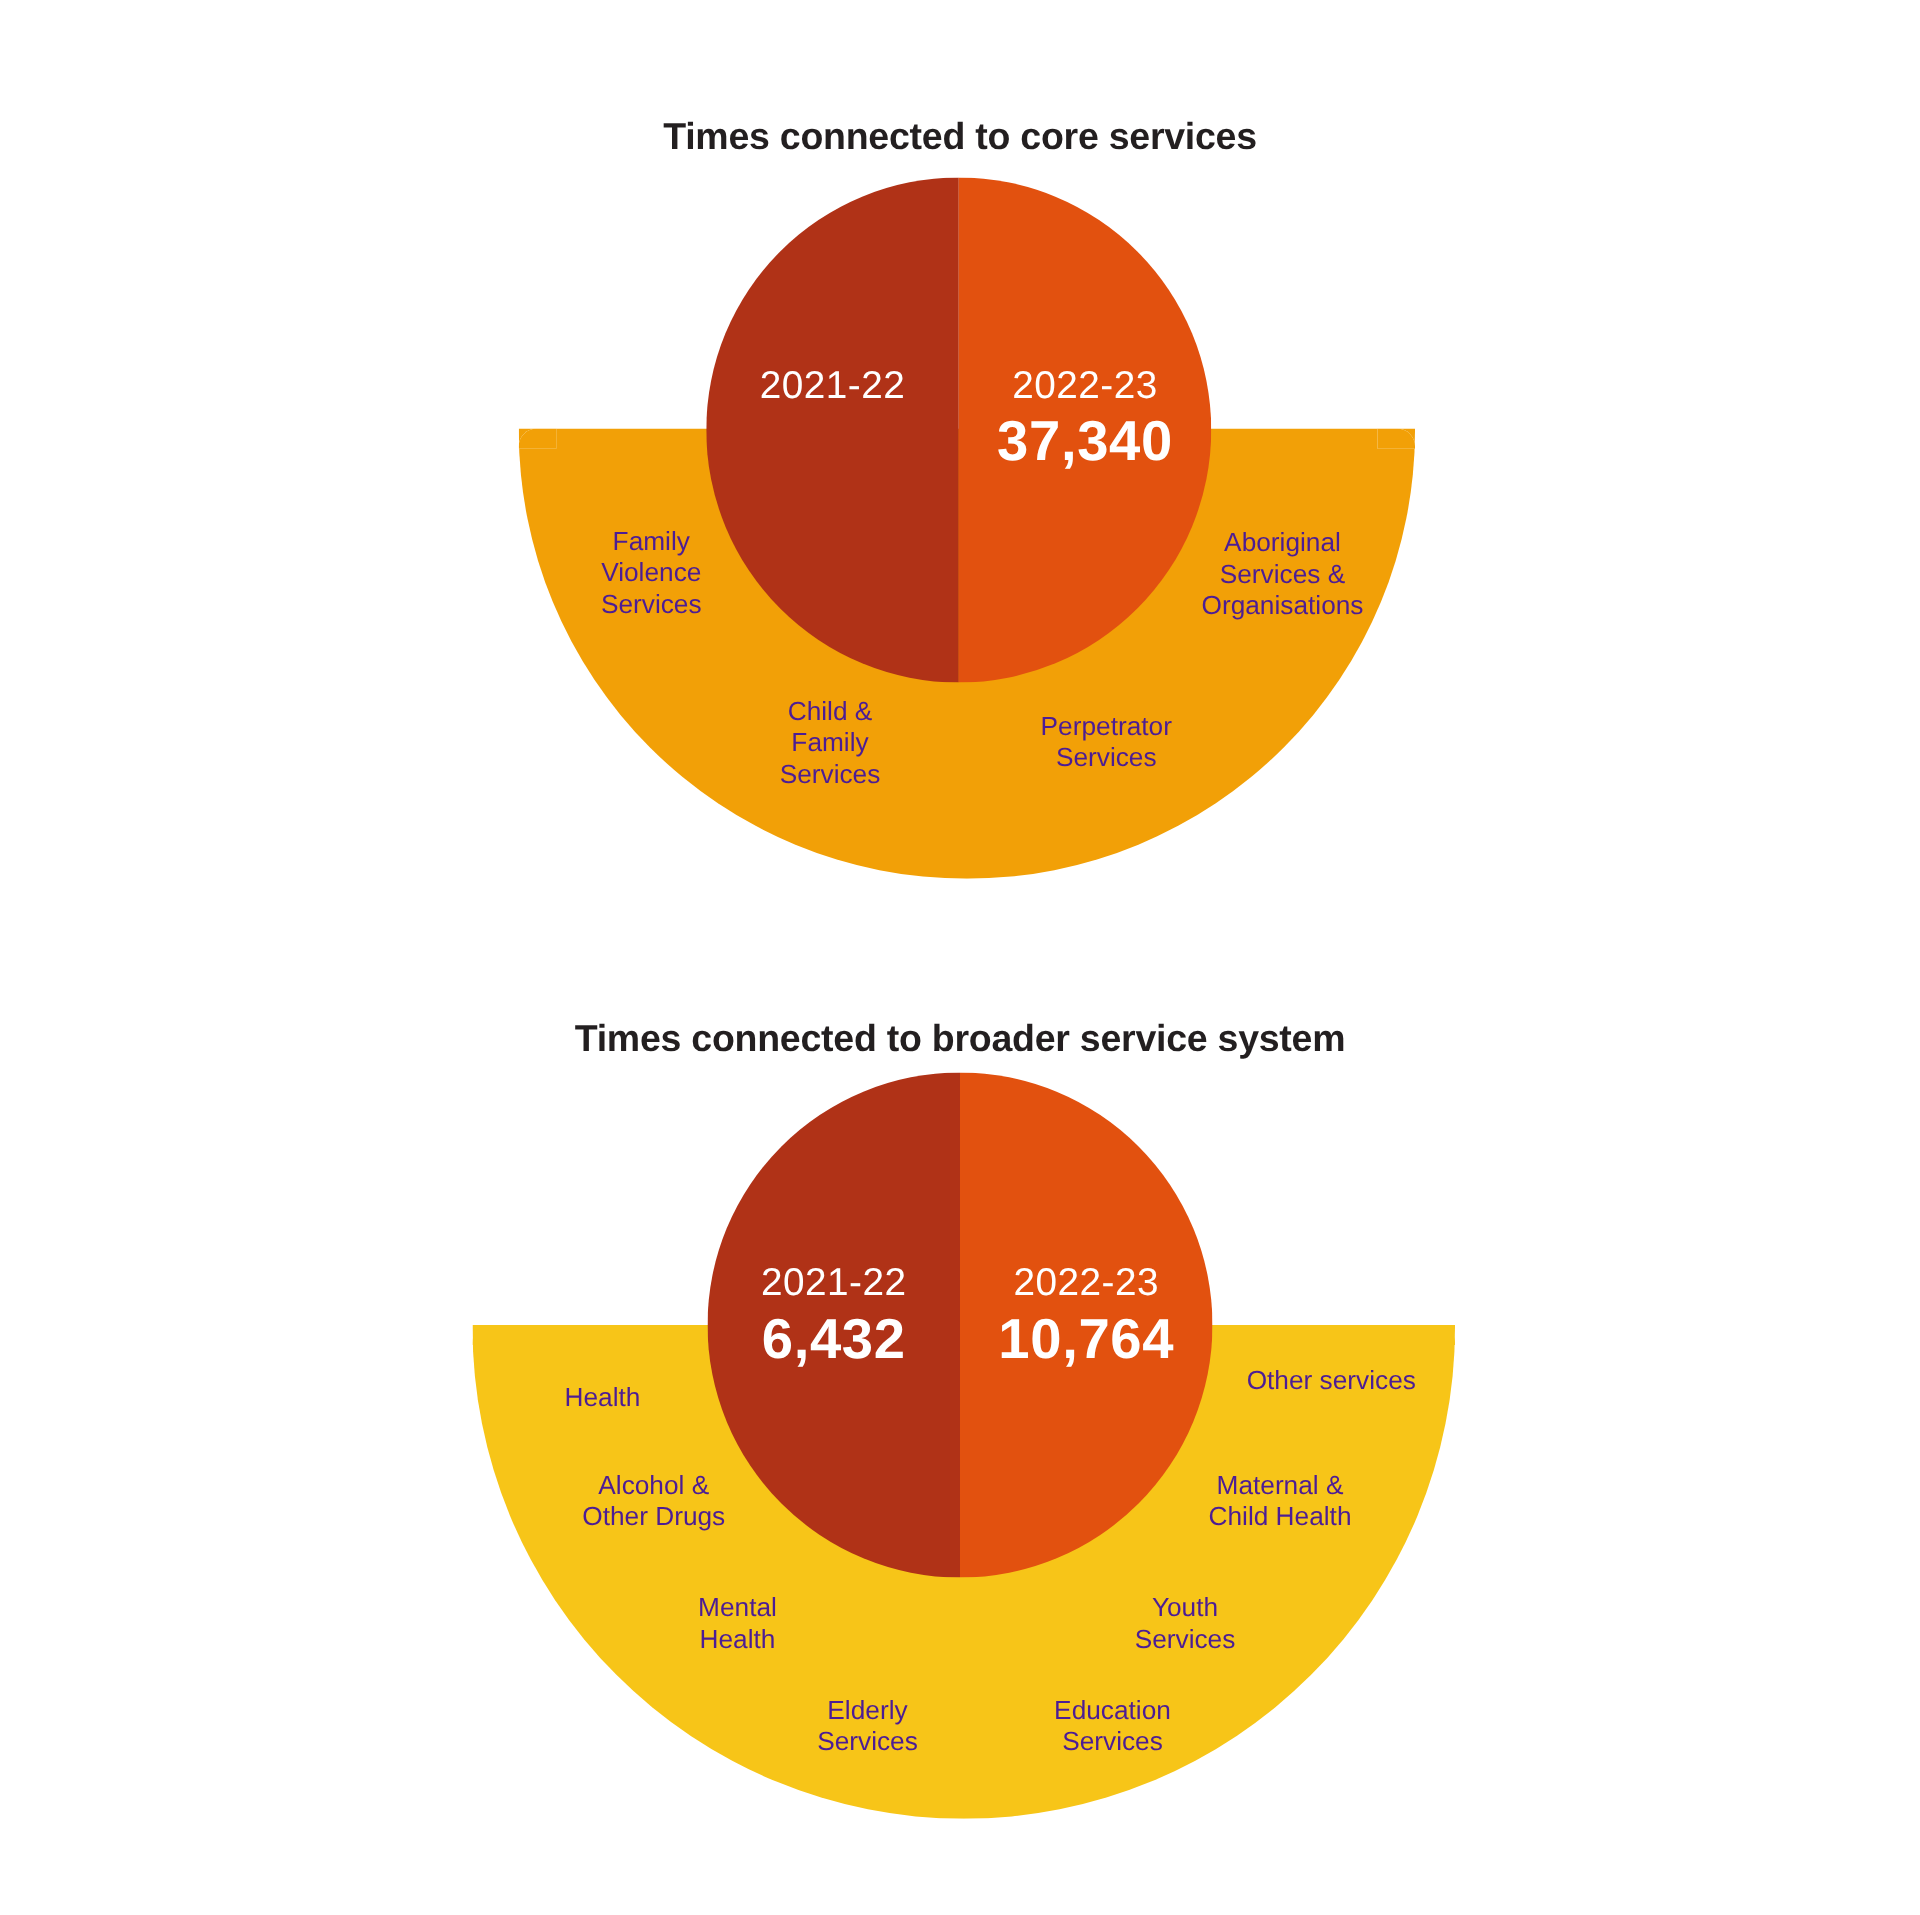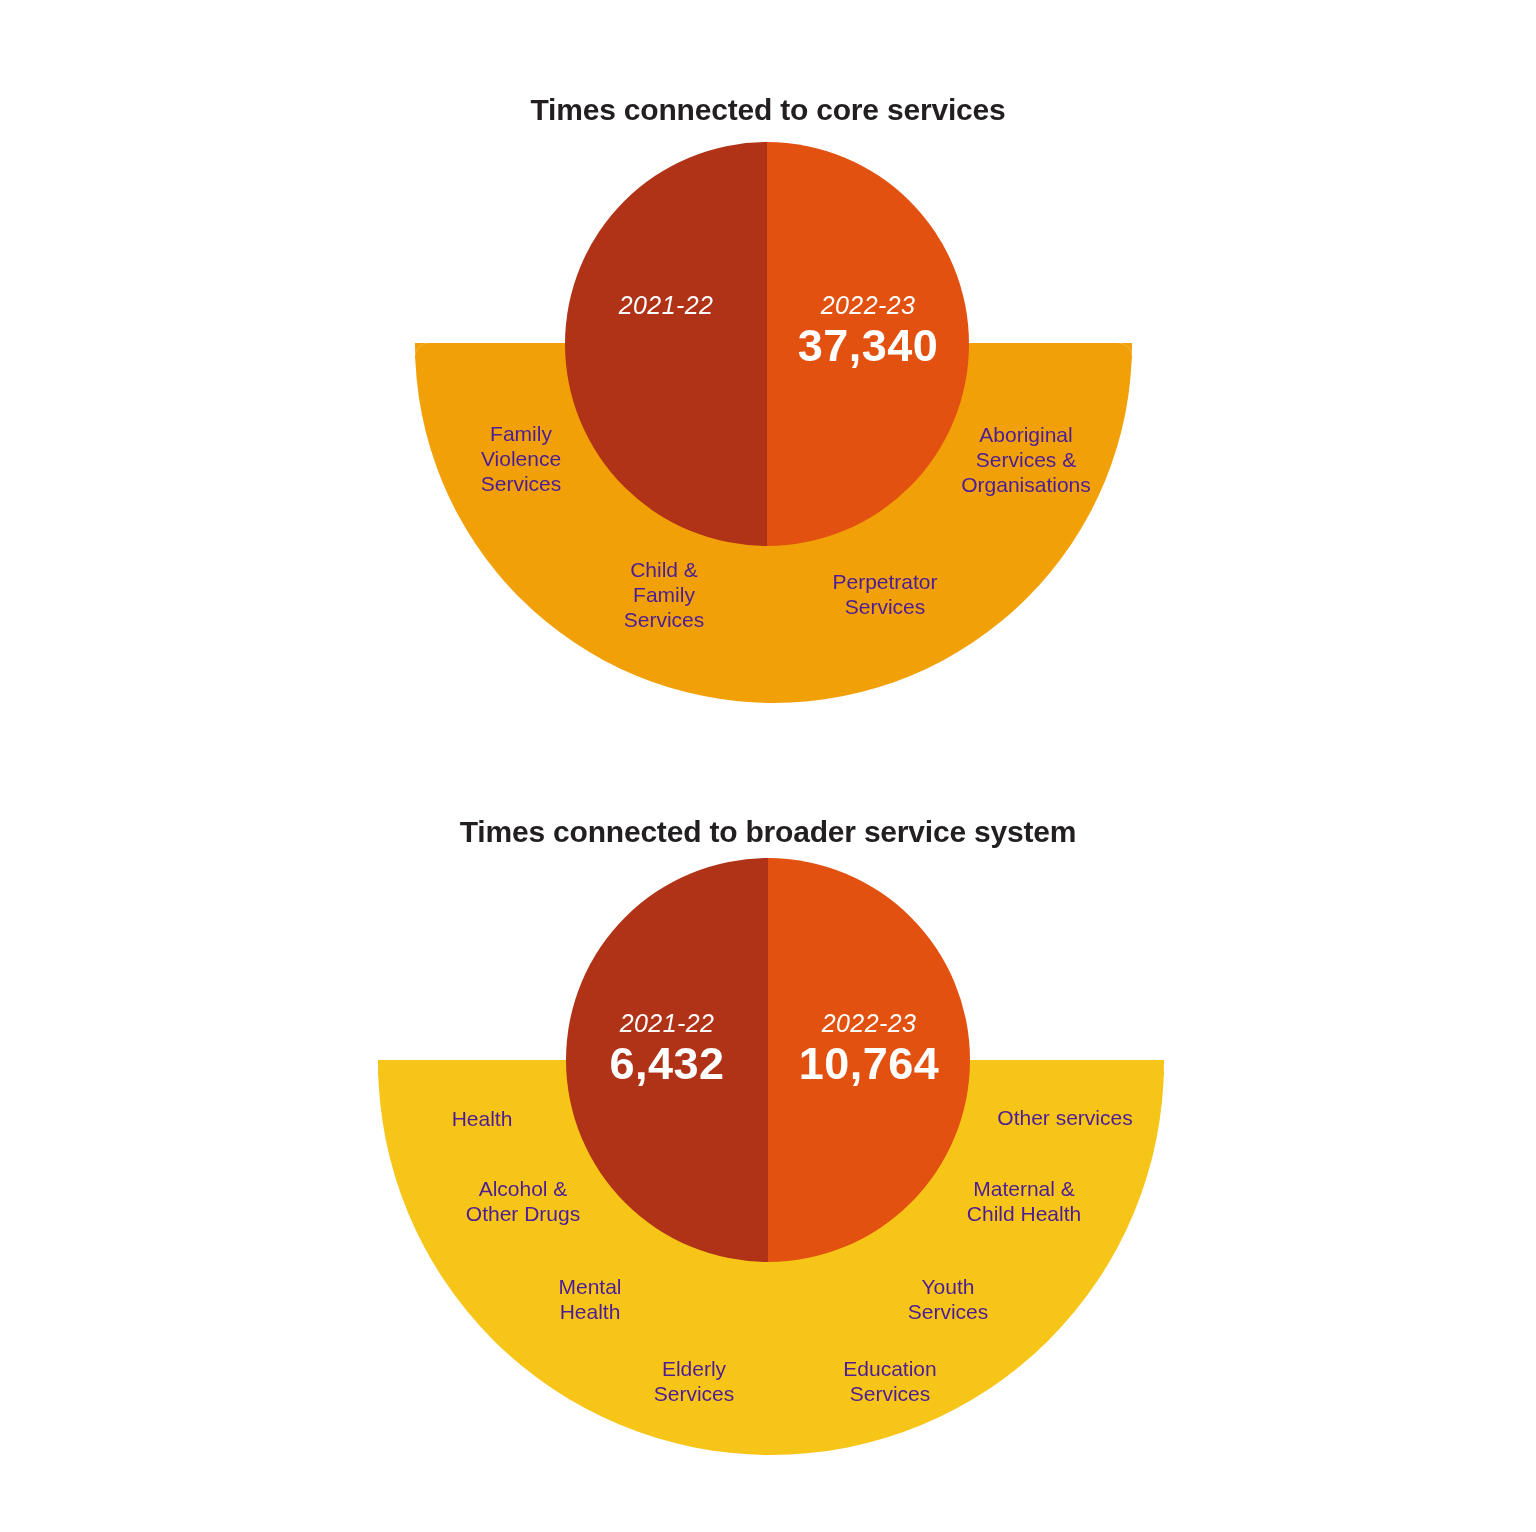--- a/index.html
+++ b/index.html
@@ -41,7 +41,7 @@
     line-height:1.05;
     pointer-events:none;
   }
-  .period{font-size:25px;font-weight:400;letter-spacing:0.4px;font-style:italic;}
+  .period{font-size:31px;font-weight:400;letter-spacing:0.4px;}
   .value{font-size:45px;font-weight:bold;letter-spacing:0.5px;margin-top:4px;}
 
   .fan-label{

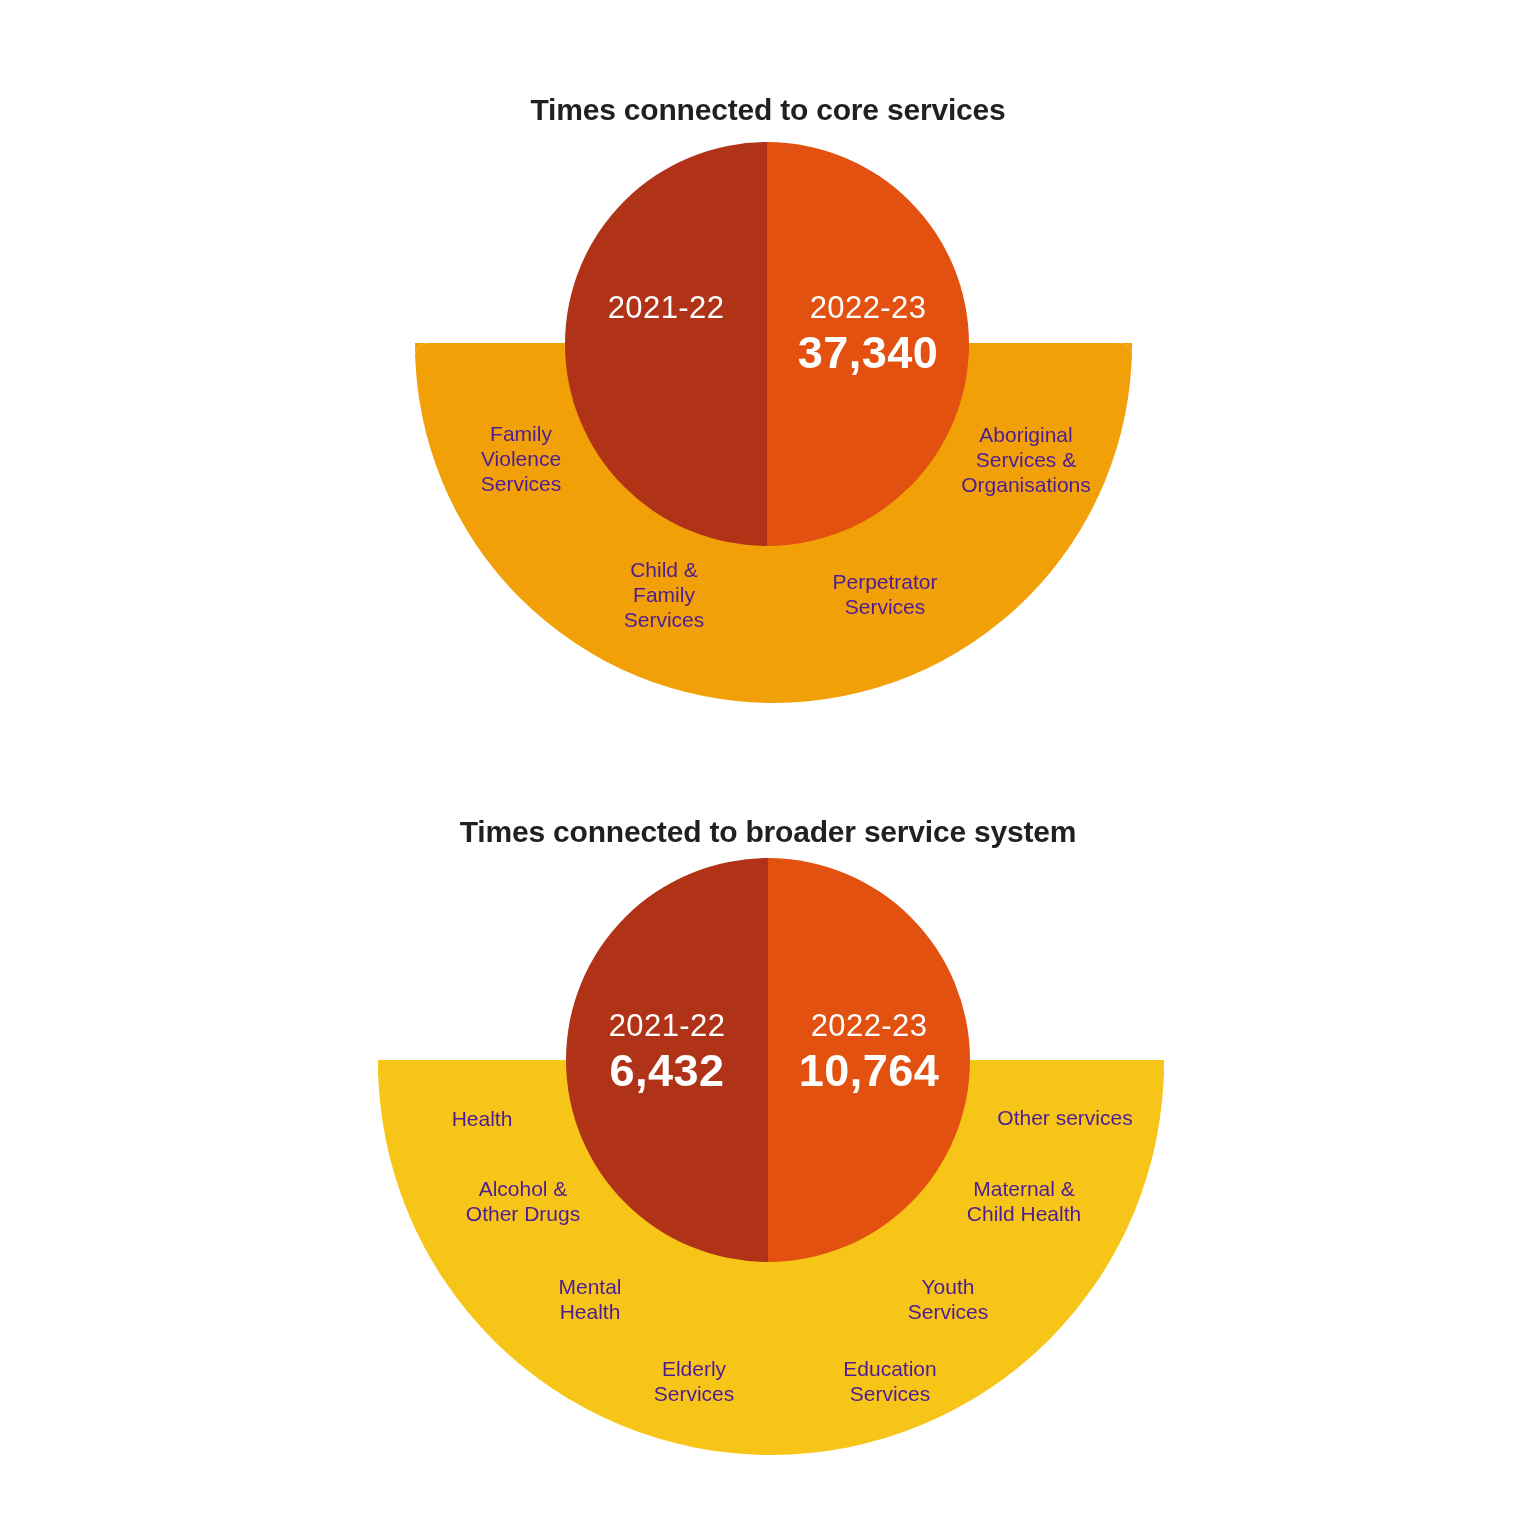--- a/index.html
+++ b/index.html
@@ -150,7 +150,7 @@
     <div class="fan-label" style="left:920px;top:417px;width:208px;">Maternal &amp;
 Child Health</div>
 
-    <div class="fan-label" style="left:965px;top:346px;width:200px;">Other services</div>
+    <div class="fan-label" style="left:965px;top:333px;width:200px;">Other services</div>
 
   </div>
 </section>

